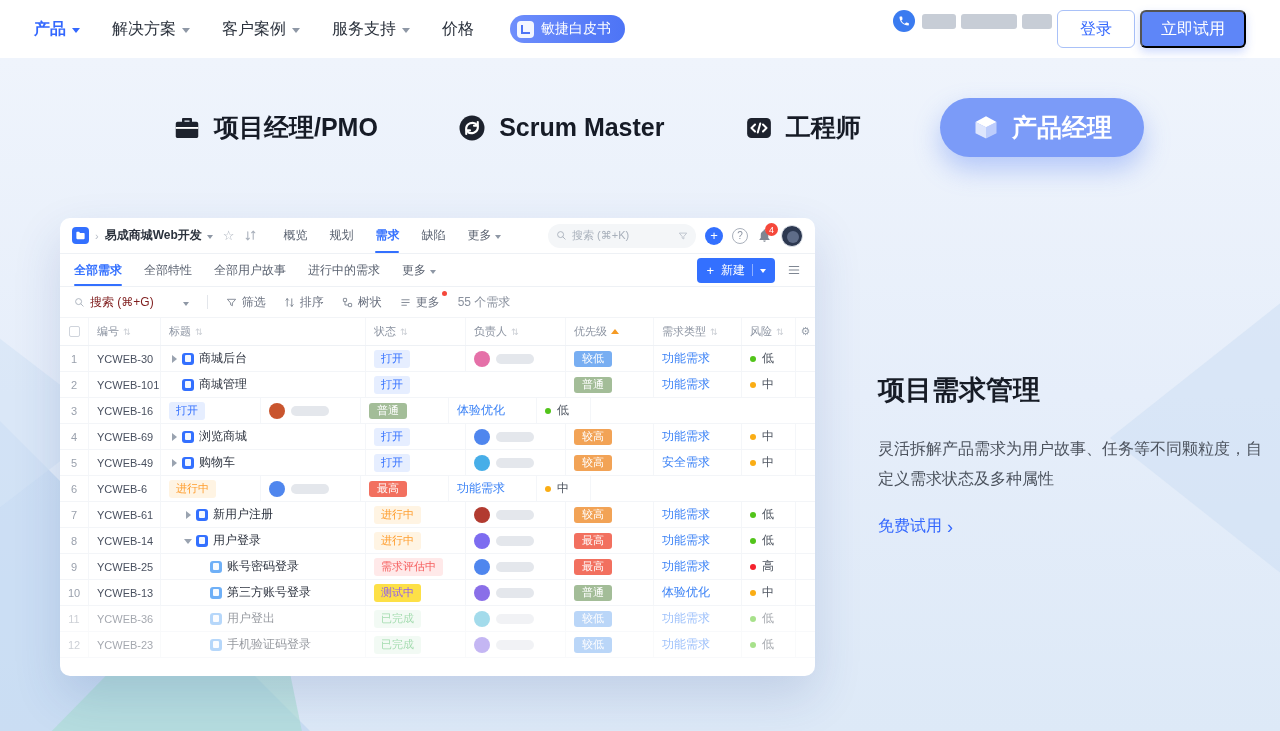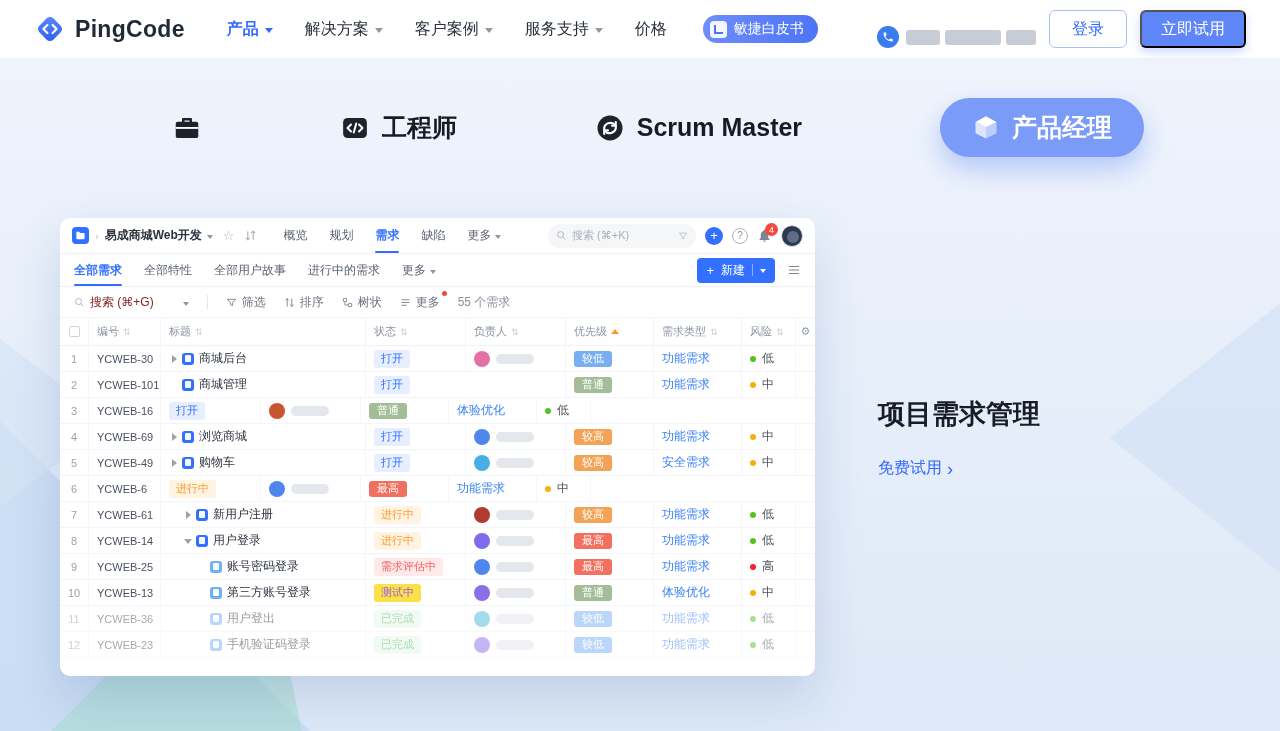--- a/index.html
+++ b/index.html
@@ -126,21 +126,6 @@
 <body>
 
 <header class="navbar">
-  <div class="logo">
-    <span style="display:flex">
-      <svg width="32" height="32" viewBox="0 0 34 34">
-        <defs>
-            <linearGradient id="lg" x1="0" y1="0" x2="1" y2="1">
-          <stop offset="0" stop-color="#5b8bf8"></stop>
-              <stop offset="1" stop-color="#2f5ef0"></stop>
-        </linearGradient>
-          </defs>
-        <rect x="6.5" y="6.5" width="21" height="21" rx="5" fill="url(#lg)" transform="rotate(45 17 17)"></rect>
-        <path d="M14.2 12.8l-4.2 4.2 4.2 4.2M19.8 12.8l4.2 4.2-4.2 4.2" stroke="#fff" stroke-width="2.4" fill="none" stroke-linecap="round" stroke-linejoin="round"></path>
-      </svg>
-    </span>
-    <span class="logo-text">PingCode</span>
-  </div>
   <nav class="nav">
     <span class="nav-item active">
       <span>产品</span>

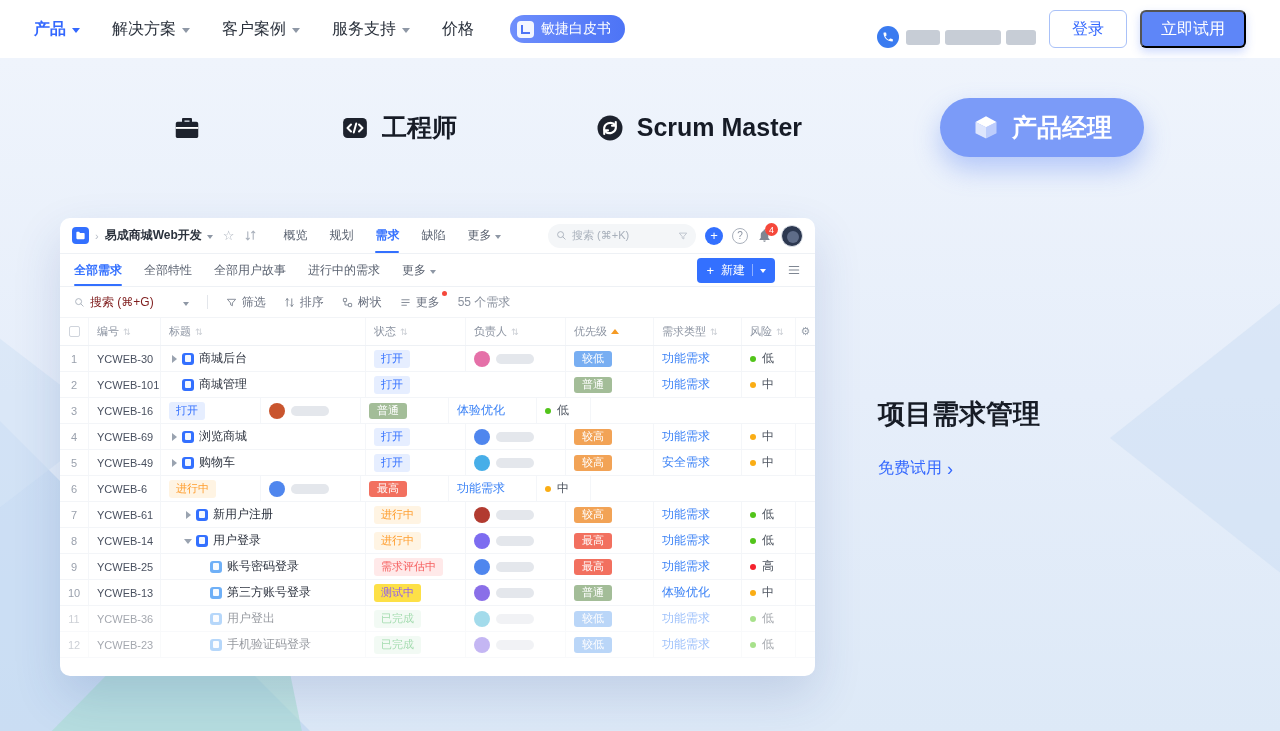--- a/index.html
+++ b/index.html
@@ -18,7 +18,7 @@
   .wp-badge{display:flex;align-items:center;gap:7px;background:linear-gradient(90deg,#6e8efc,#4d74f6);color:#fff;font-size:14px;height:28px;padding:0 14px 0 7px;border-radius:14px;margin-left:4px;cursor:pointer}
   .wp-icon{width:17px;height:17px;border-radius:4px;background:rgba(255,255,255,.92);display:flex;align-items:center;justify-content:center}
   .wp-icon i{display:block;width:9px;height:9px;border-left:2px solid #4d74f6;border-bottom:2px solid #4d74f6}
-  .nav-right{margin-left:auto;display:flex;align-items:flex-end;gap:13px}
+  .nav-right{margin-left:auto;display:flex;align-items:flex-start;gap:5px}
   .phone{display:flex;align-items:center;gap:7px}
   .phone-circle{width:22px;height:22px;border-radius:50%;background:#3a7bf0;display:flex;align-items:center;justify-content:center}
   .blur-wrap{display:flex;gap:5px;align-items:center}

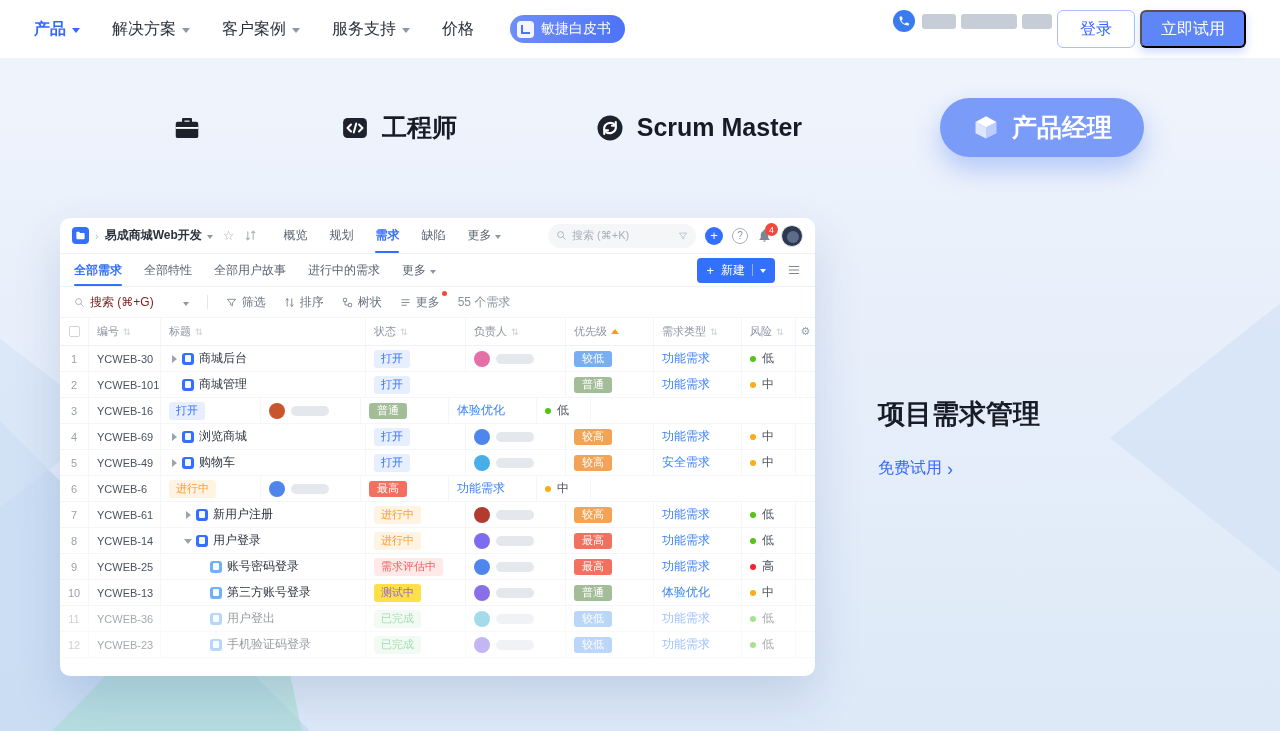--- a/index.html
+++ b/index.html
@@ -185,6 +185,7 @@
             <path fill="#fff" d="M3 11.2h18v1.5H3z"></path>
           </svg>
       </span>
+      <span>项目经理/PMO</span>
     </div>
     <div class="persona">
       <span style="display:flex">

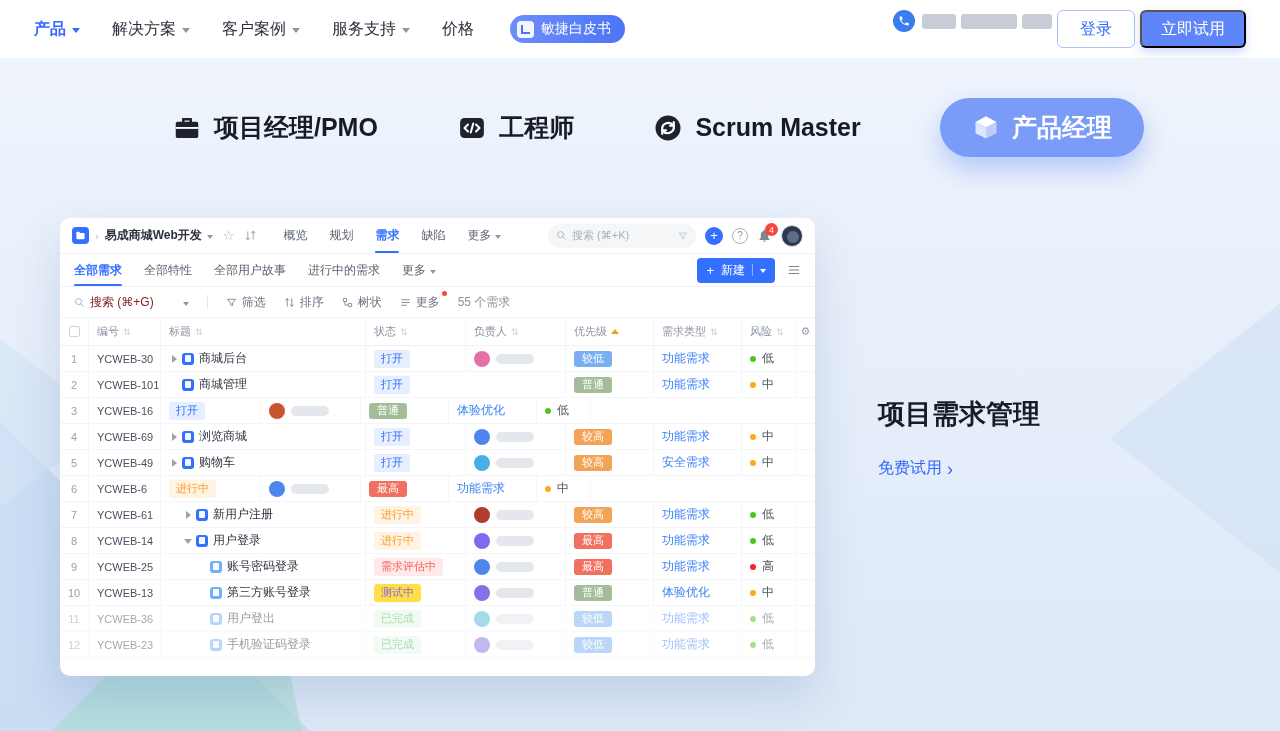--- a/index.html
+++ b/index.html
@@ -190,15 +190,6 @@
     <div class="persona">
       <span style="display:flex">
         <svg width="30" height="30" viewBox="0 0 24 24">
-            <rect x="2.5" y="4" width="19" height="16" rx="3.5" fill="#1d222d"></rect>
-            <path d="M8.8 9.2L6 12l2.8 2.8M15.2 9.2L18 12l-2.8 2.8M13 8.4l-2 7.2" stroke="#fff" stroke-width="1.6" fill="none" stroke-linecap="round" stroke-linejoin="round"></path>
-          </svg>
-      </span>
-      <span>工程师</span>
-    </div>
-    <div class="persona">
-      <span style="display:flex">
-        <svg width="30" height="30" viewBox="0 0 24 24">
             <circle cx="12" cy="12" r="10" fill="#1d222d"></circle>
             <path d="M7.3 13.2a5 5 0 0 1 8.9-3.4" stroke="#fff" stroke-width="1.7" fill="none" stroke-linecap="round"></path>
             <path d="M16.6 7.2v3h-3" stroke="#fff" stroke-width="1.7" fill="none" stroke-linecap="round" stroke-linejoin="round"></path>
@@ -207,6 +198,15 @@
           </svg>
       </span>
       <span>Scrum Master</span>
+    </div>
+    <div class="persona">
+      <span style="display:flex">
+        <svg width="30" height="30" viewBox="0 0 24 24">
+            <rect x="2.5" y="4" width="19" height="16" rx="3.5" fill="#1d222d"></rect>
+            <path d="M8.8 9.2L6 12l2.8 2.8M15.2 9.2L18 12l-2.8 2.8M13 8.4l-2 7.2" stroke="#fff" stroke-width="1.6" fill="none" stroke-linecap="round" stroke-linejoin="round"></path>
+          </svg>
+      </span>
+      <span>工程师</span>
     </div>
     <div class="persona active">
       <span style="display:flex">

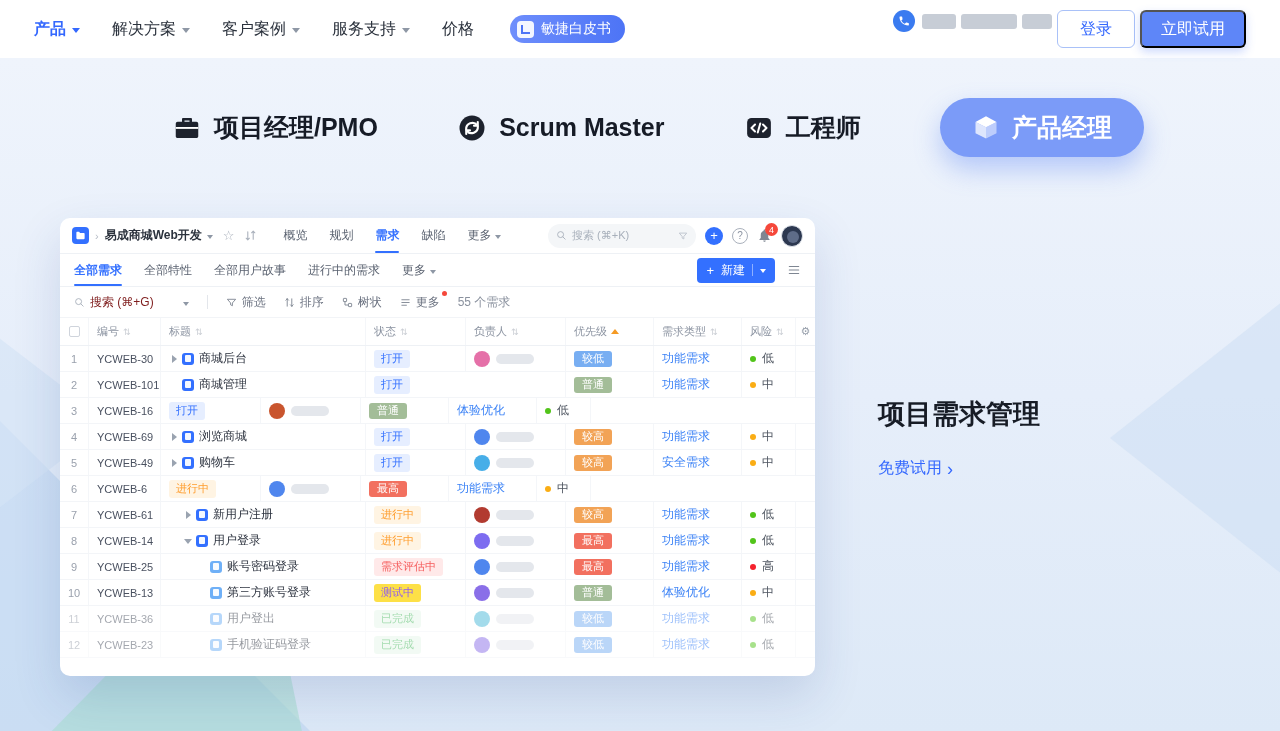--- a/index.html
+++ b/index.html
@@ -40,7 +40,7 @@
   .persona.active{background:#7b9bf8;color:#fff;padding:13px 32px;border-radius:33px;box-shadow:0 12px 26px rgba(95,135,245,.4)}
 
   
-  .feature{position:absolute;left:878px;top:338px;width:392px;z-index:3}
+  .feature{position:absolute;left:878px;top:314px;width:392px;z-index:3}
   .feature-title{font-size:27px;font-weight:700;color:#171c26;margin-bottom:26px}
   .feature-desc{font-size:16px;line-height:30px;color:#4c535e;margin-bottom:22px}
   .feature-link{font-size:16px;color:#3468fe;display:inline-flex;align-items:center;gap:5px;cursor:pointer}

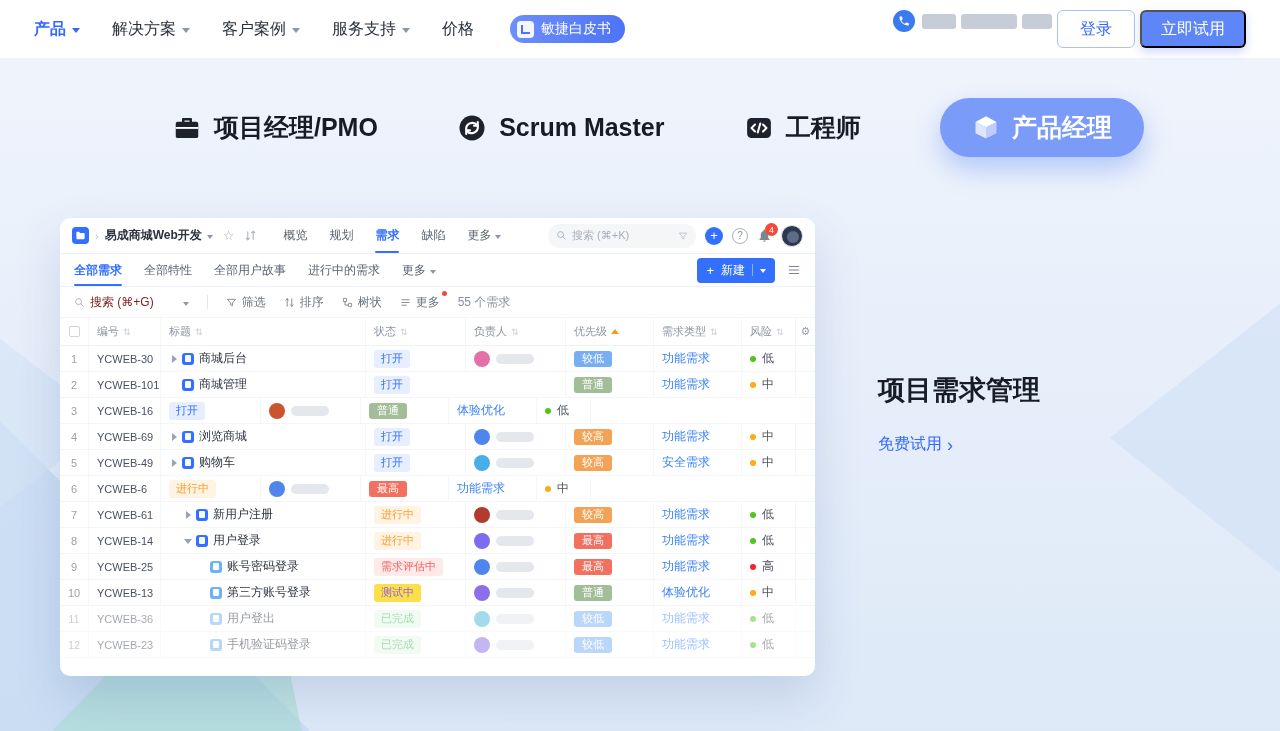--- a/index.html
+++ b/index.html
@@ -222,6 +222,7 @@
 
   <div class="feature">
     <div class="feature-title">项目需求管理</div>
+    <div class="feature-desc">灵活拆解产品需求为用户故事、任务等不同颗粒度，自定义需求状态及多种属性</div>
     <span class="feature-link">
       <span>免费试用</span>
         <span class="arr">›</span>

